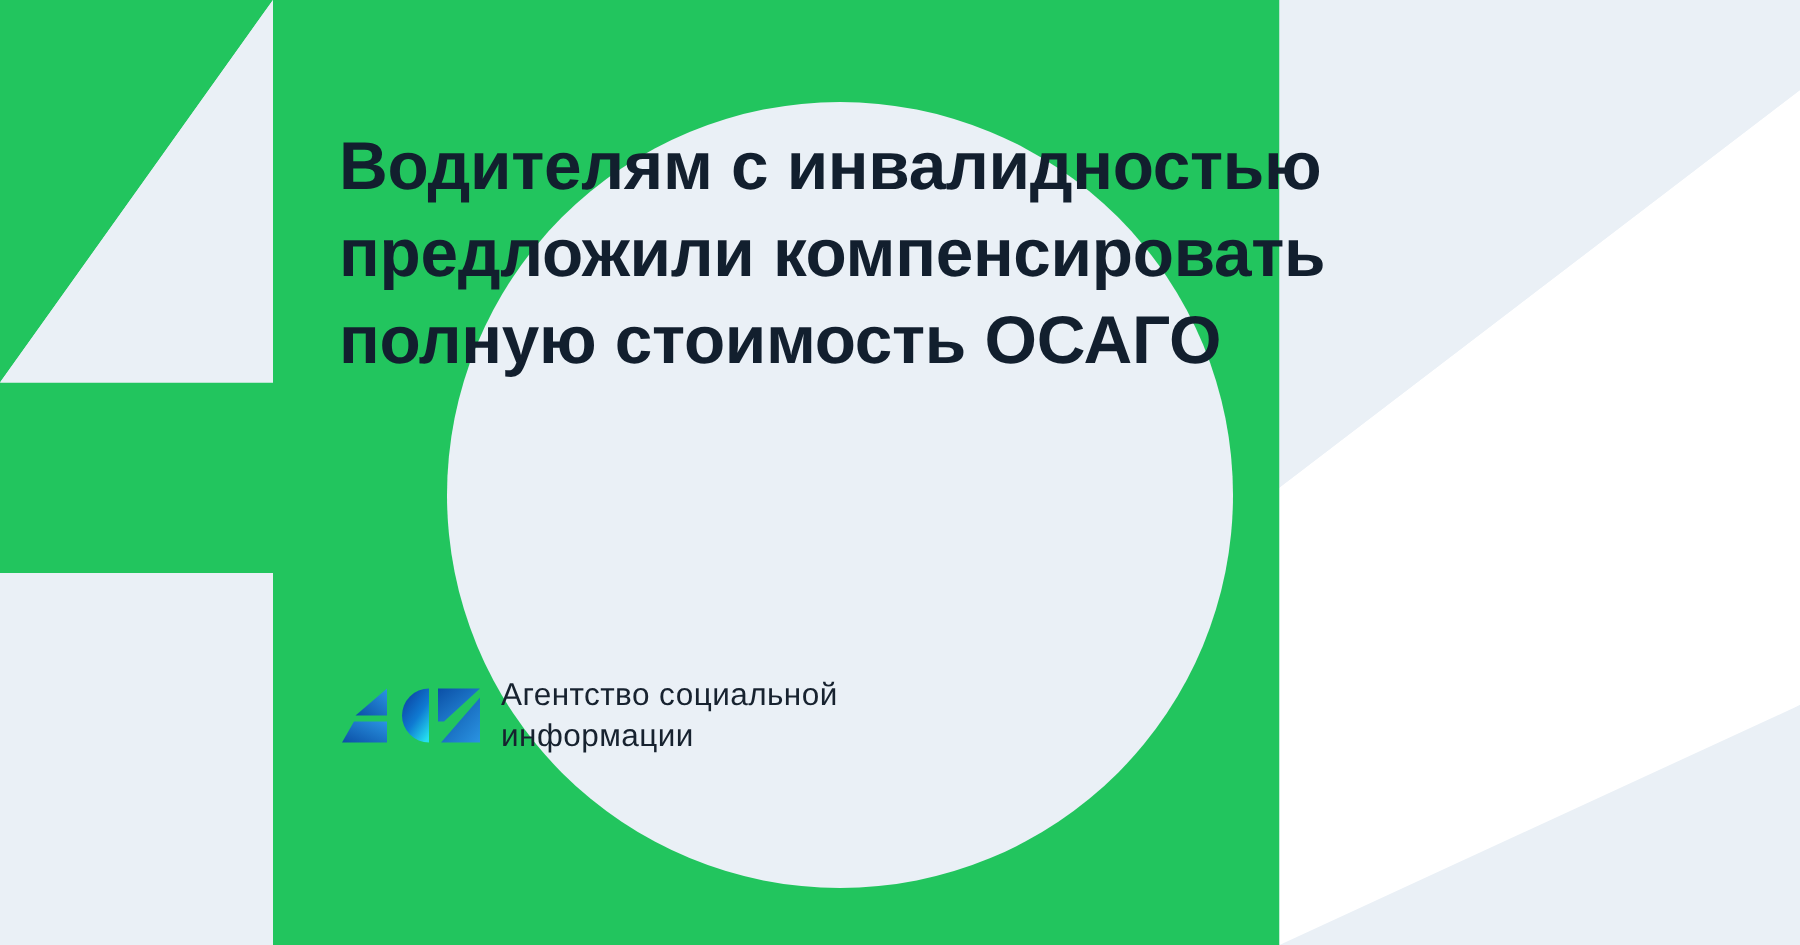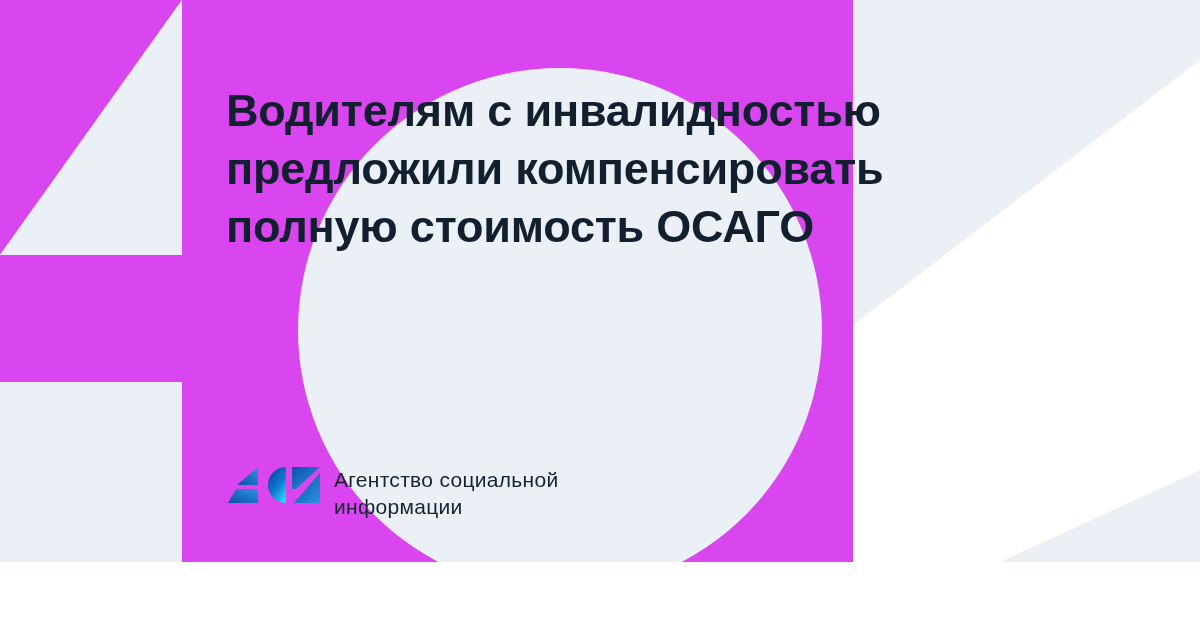--- a/index.html
+++ b/index.html
@@ -13,8 +13,8 @@
   .card {
     position: relative;
     width: 1200px;
-    height: 562px;
-    background: #d946ef;
+    height: 630px;
+    background: #22c55e;
     overflow: hidden;
     font-family: "Liberation Sans", "DejaVu Sans", sans-serif;
   }

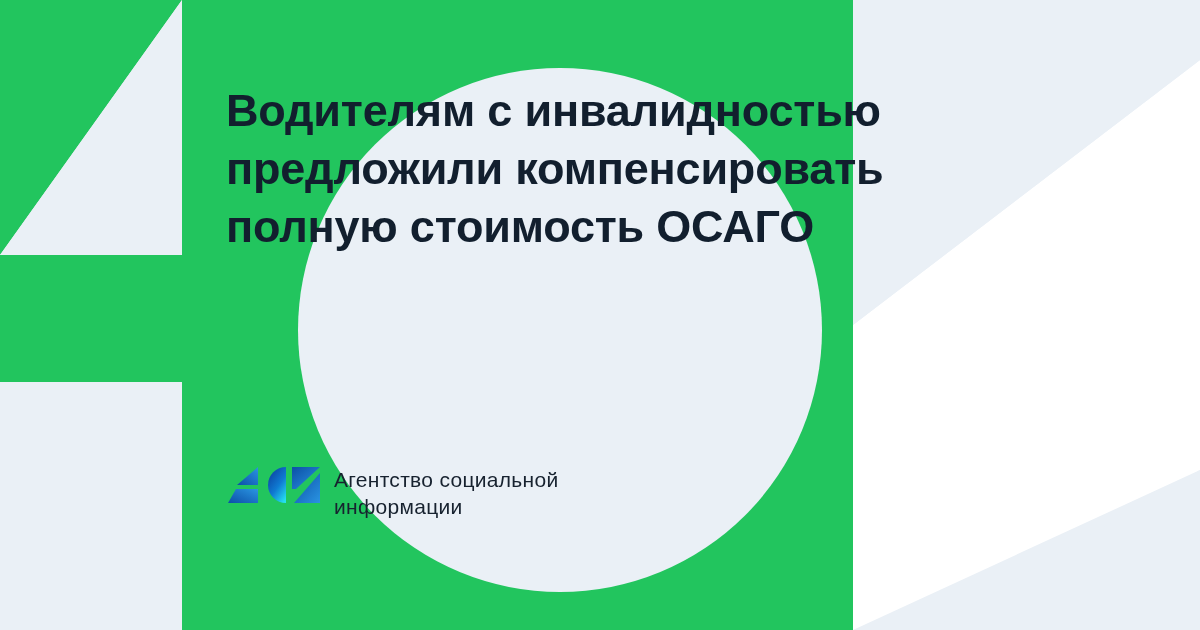--- a/index.html
+++ b/index.html
@@ -67,7 +67,6 @@
     letter-spacing: 0.3px;
     color: #17222f;
     white-space: pre-line;
-    margin-top: 16px;
   }
 
   

